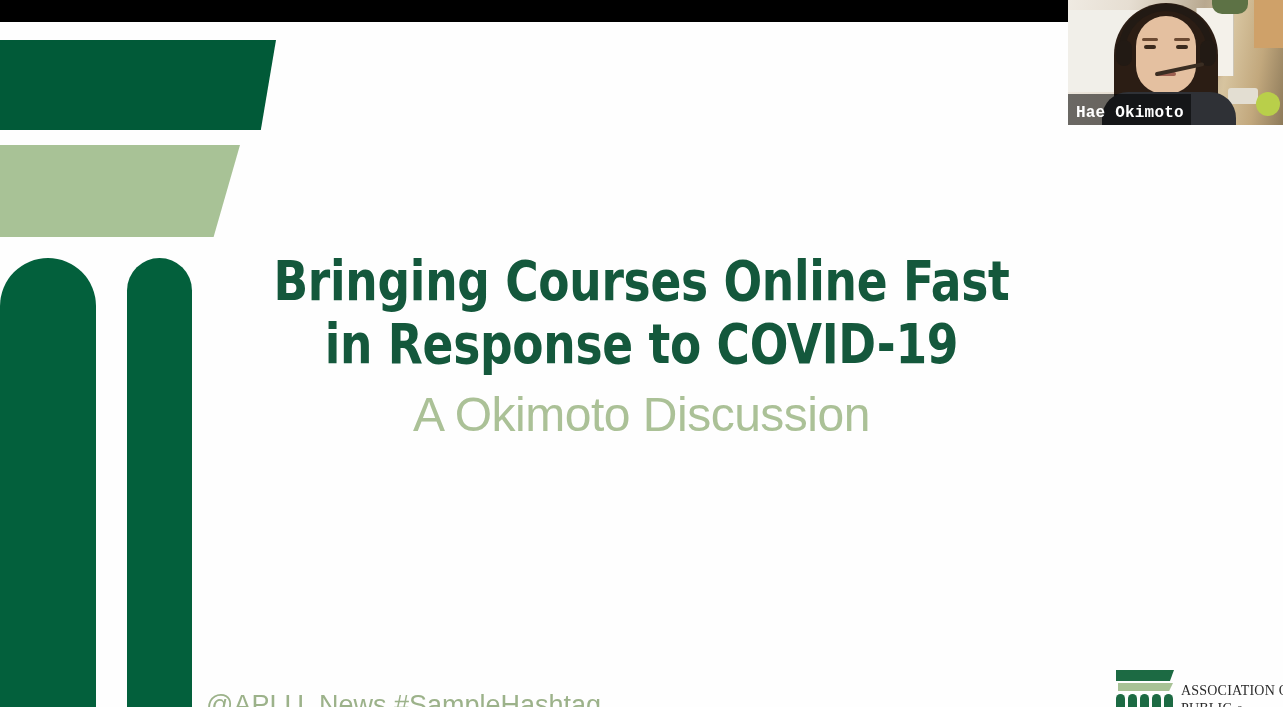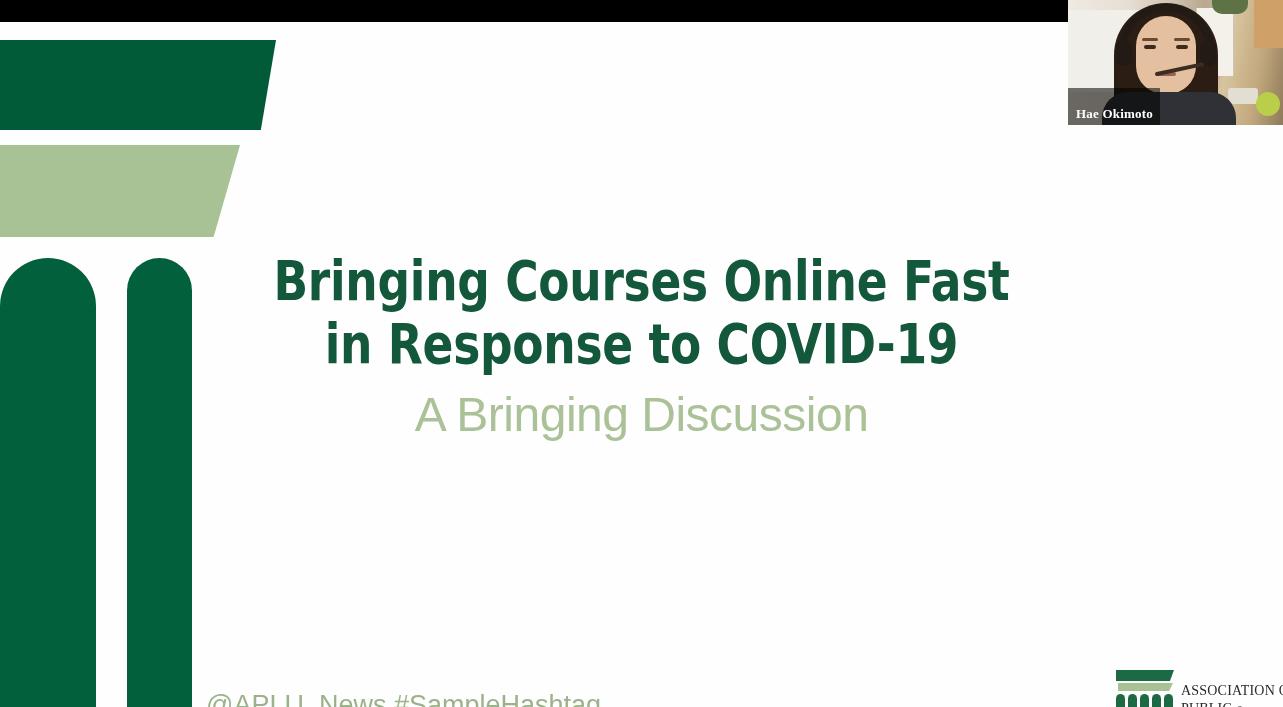--- a/index.html
+++ b/index.html
@@ -222,11 +222,11 @@
   }
   .vid-name{
     position:absolute; left:0; bottom:0;
-    padding:18px 7px 3px 8px;
+    padding:10px 7px 3px 8px;
     background:rgba(0,0,0,0.55);
     color:#ffffff;
-    font-family:Liberation Serif, serif;
-    font-size:13px;
+    font-family:Liberation Mono, monospace;
+    font-size:16px;
     font-weight:bold;
     letter-spacing:0.2px;
     white-space:nowrap;

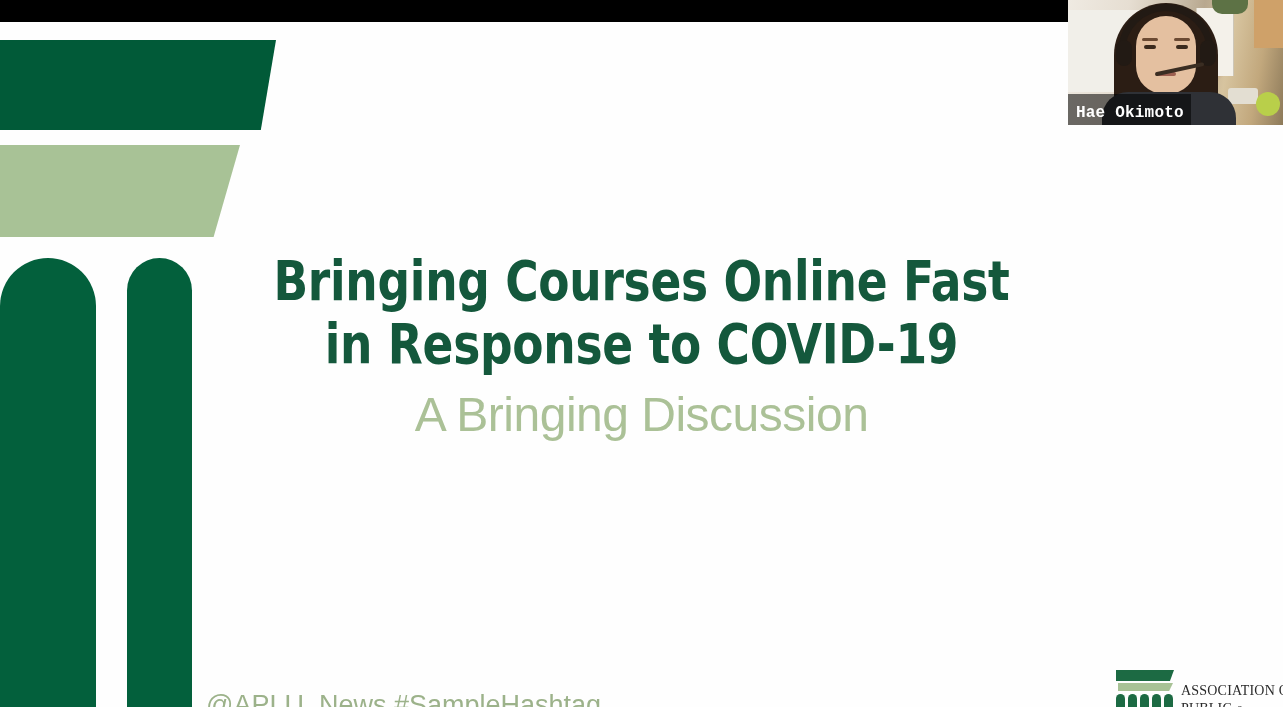--- a/index.html
+++ b/index.html
@@ -251,7 +251,7 @@
       <span class="tline">in Response to COVID-19</span>
     </div>
 
-    <div class="subtitle">A Bringing Discussion</div>
+    <div class="subtitle">A Okimoto Discussion</div>
 
 
     <div class="hashtag">@APLU_News   #SampleHashtag</div>

